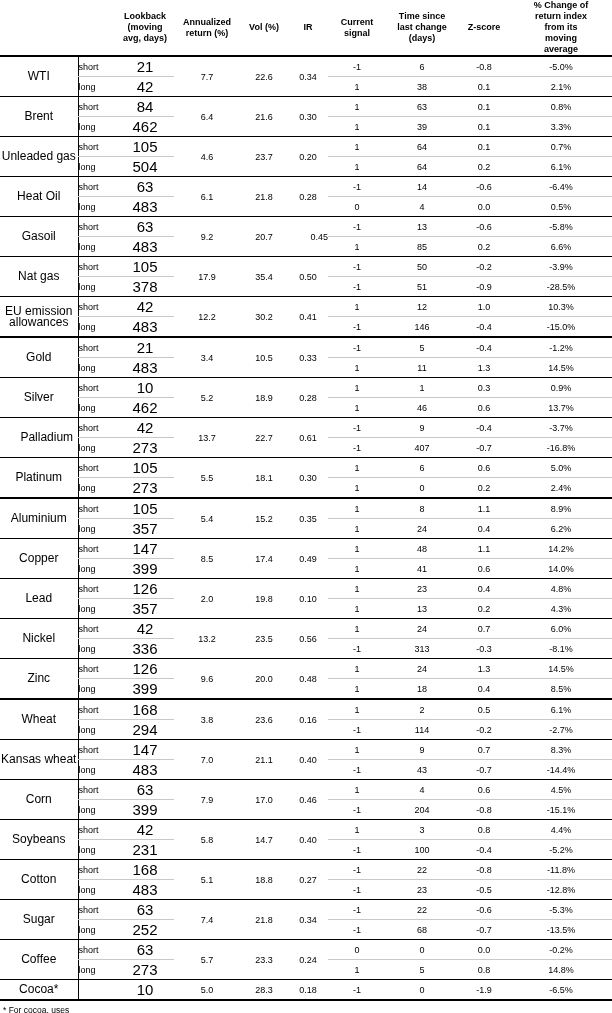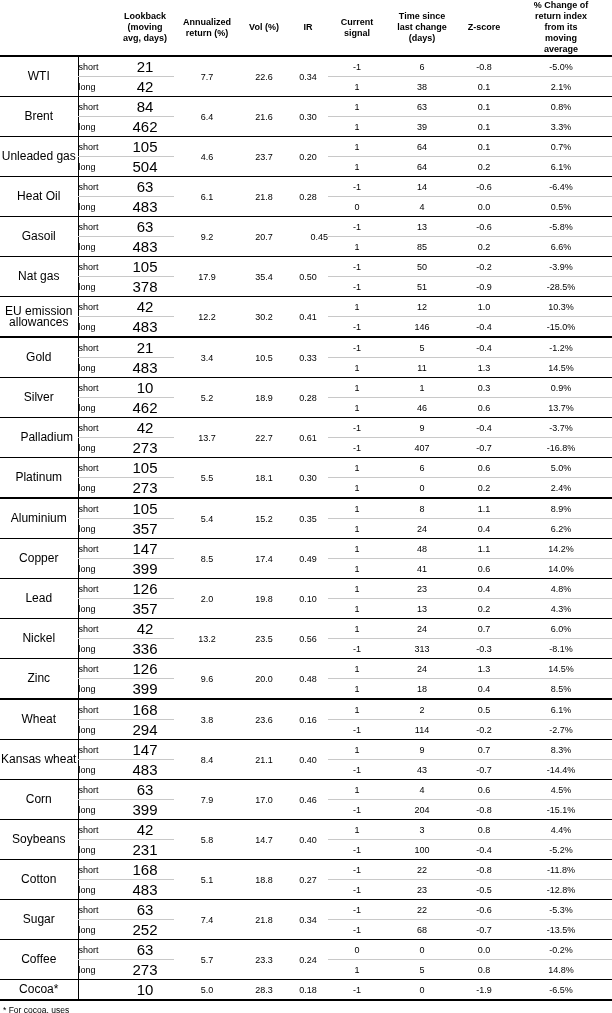--- a/index.html
+++ b/index.html
@@ -505,7 +505,7 @@
           <td class="name" rowspan="2" style="border-bottom: 0.8px solid rgb(0, 0, 0);">Kansas wheat</td>
           <td class="lb">short</td>
           <td class="look sub-sep">147</td>
-          <td class="num merged" rowspan="2" style="border-bottom: 0.8px solid rgb(0, 0, 0);">8.4</td>
+          <td class="num merged" rowspan="2" style="border-bottom: 0.8px solid rgb(0, 0, 0);">7.0</td>
           <td class="num merged" rowspan="2" style="border-bottom: 0.8px solid rgb(0, 0, 0);">21.1</td>
           <td class="num merged" rowspan="2" style="border-bottom: 0.8px solid rgb(0, 0, 0);">0.40</td>
           <td class="num sub-sep">1</td>

